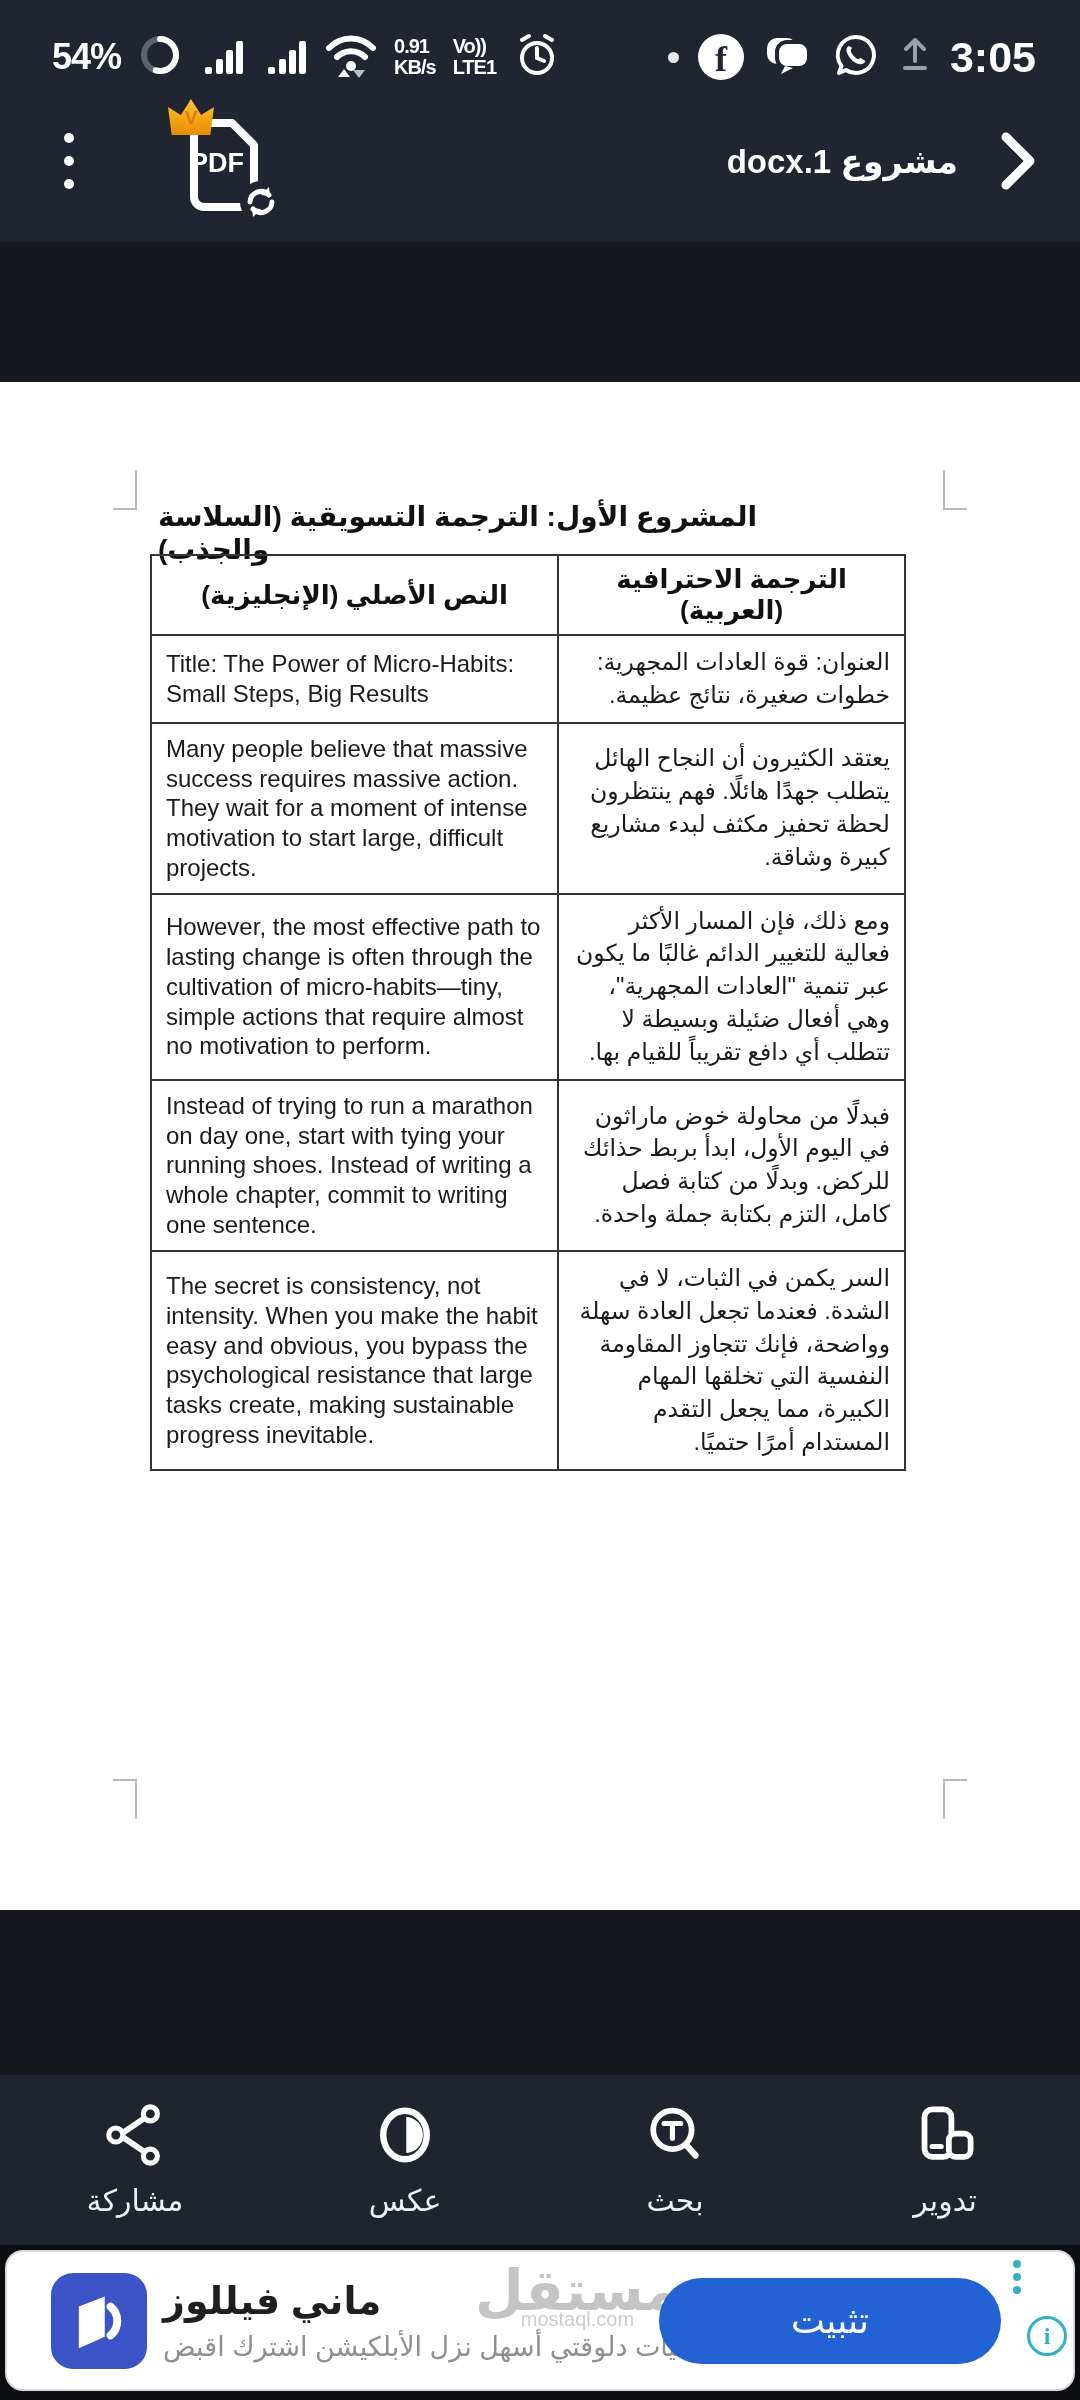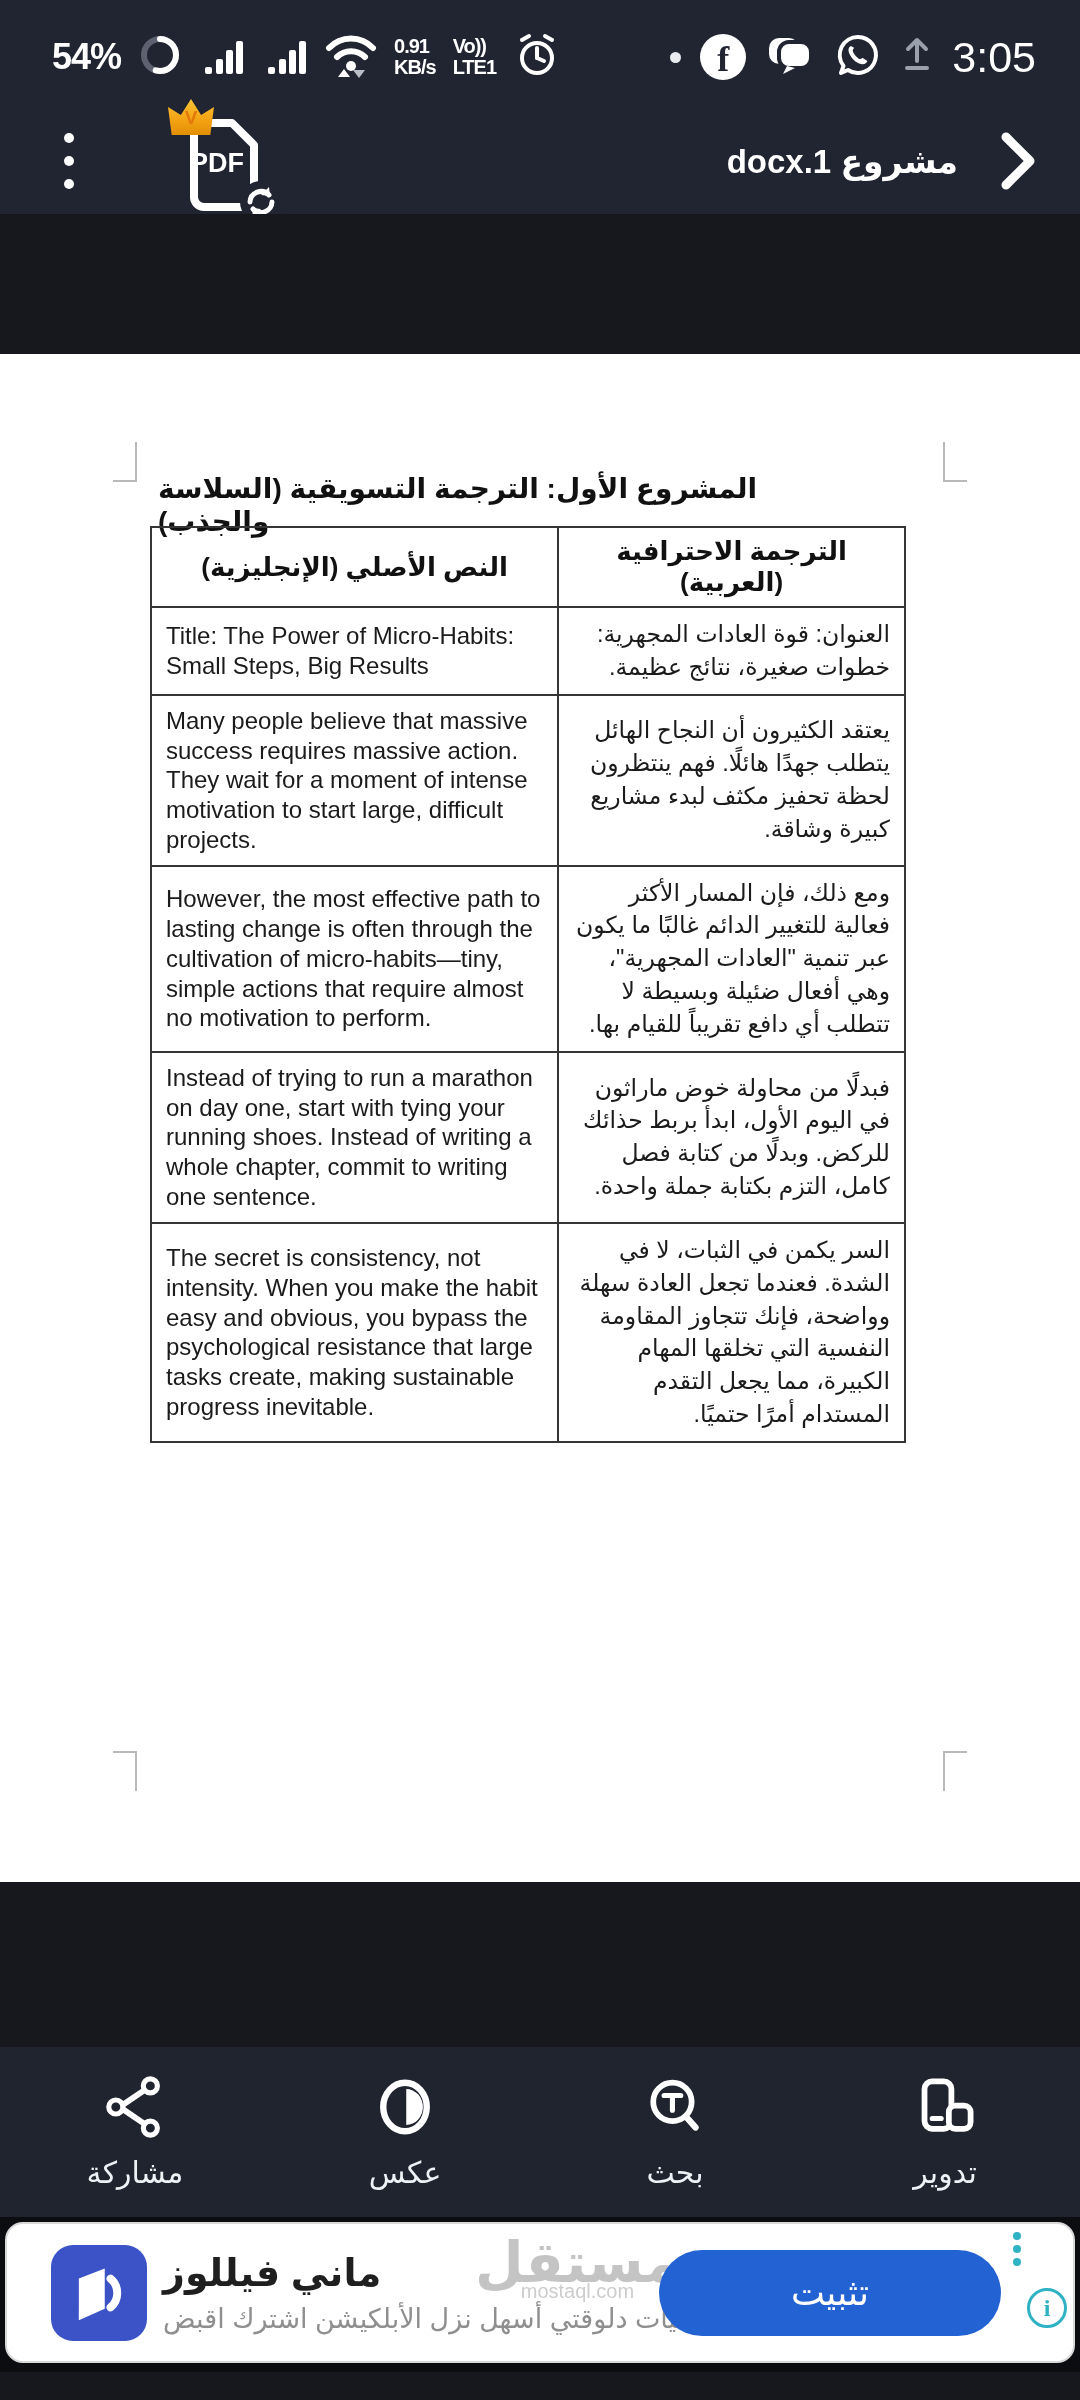--- a/index.html
+++ b/index.html
@@ -8,7 +8,7 @@
   .screen { position:relative; width:1080px; height:2400px; background:#16181d; }
 
   
-  .top-band { height:214px; background:#202531; color:#fff; }
+  .top-band { height:242px; background:#202531; color:#fff; }
   .status-bar { height:100px; display:flex; align-items:center; padding:14px 44px 0 52px; gap:17px; }
   .sb-left { display:flex; align-items:center; gap:17px; flex:1; }
   .sb-right { display:flex; align-items:center; gap:19px; }

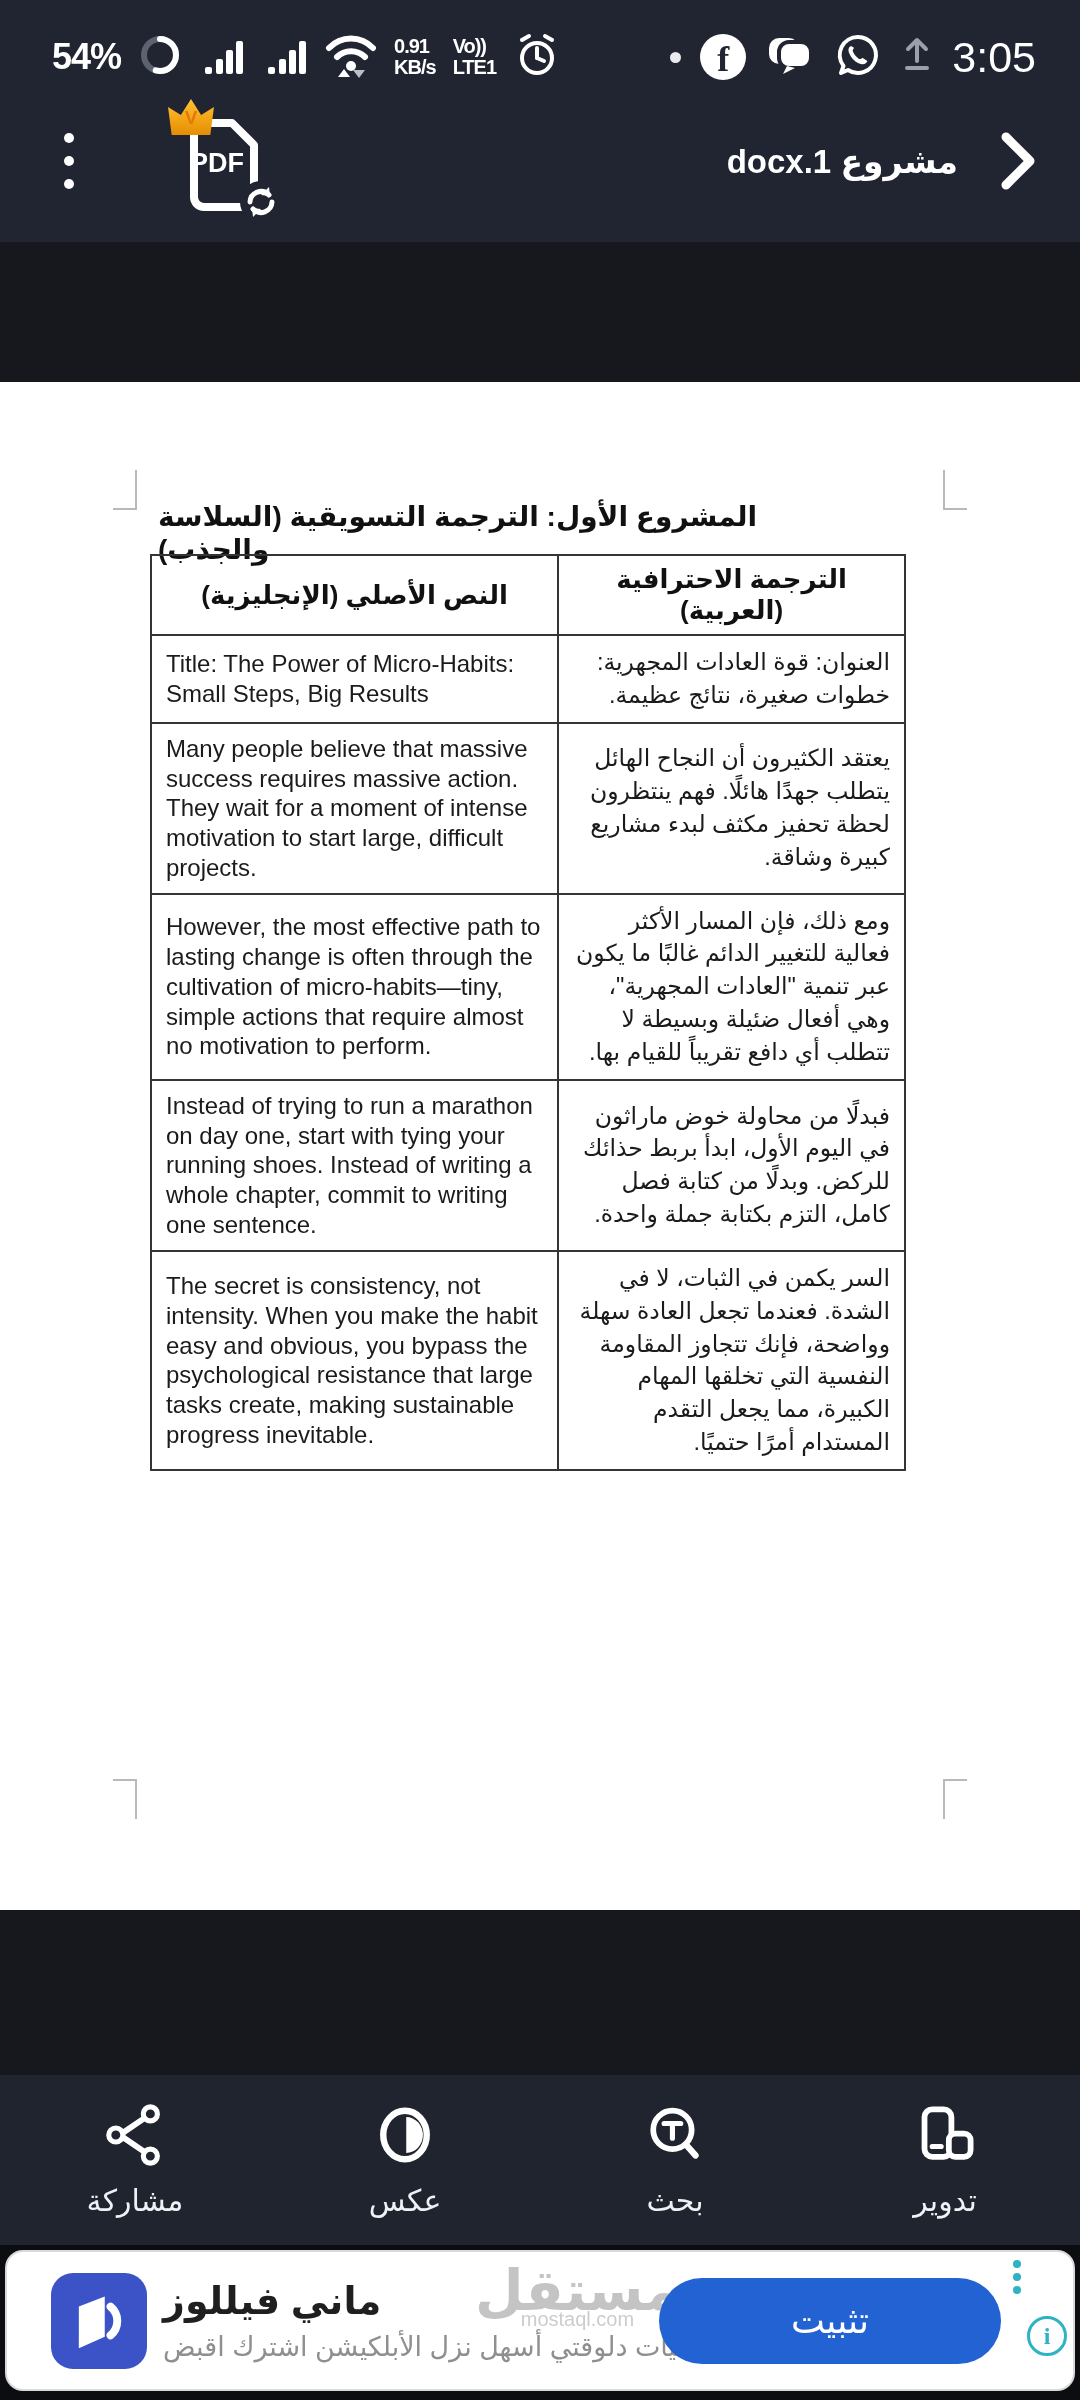--- a/index.html
+++ b/index.html
@@ -14,7 +14,7 @@
   .sb-right { display:flex; align-items:center; gap:19px; }
   .sb-text { font-size:36px; font-weight:700; letter-spacing:-1px; }
   .sb-stack { display:flex; flex-direction:column; line-height:21px; font-size:20px; font-weight:700; letter-spacing:-1px; }
-  .time { font-size:43px; font-weight:400; }
+  .time { font-size:43px; font-weight:700; }
   .dot-notif { width:11px; height:11px; border-radius:50%; background:#e9ebee; }
   .fb-circle { width:46px; height:46px; border-radius:50%; background:#fff; color:#202531;
     display:flex; align-items:flex-end; justify-content:center; font-weight:700; font-size:36px;

